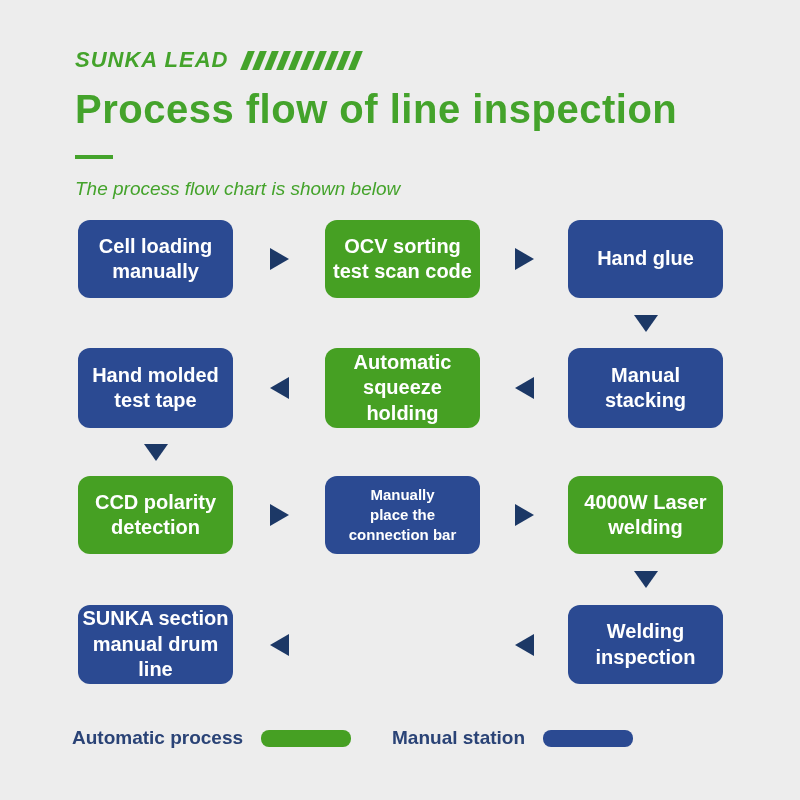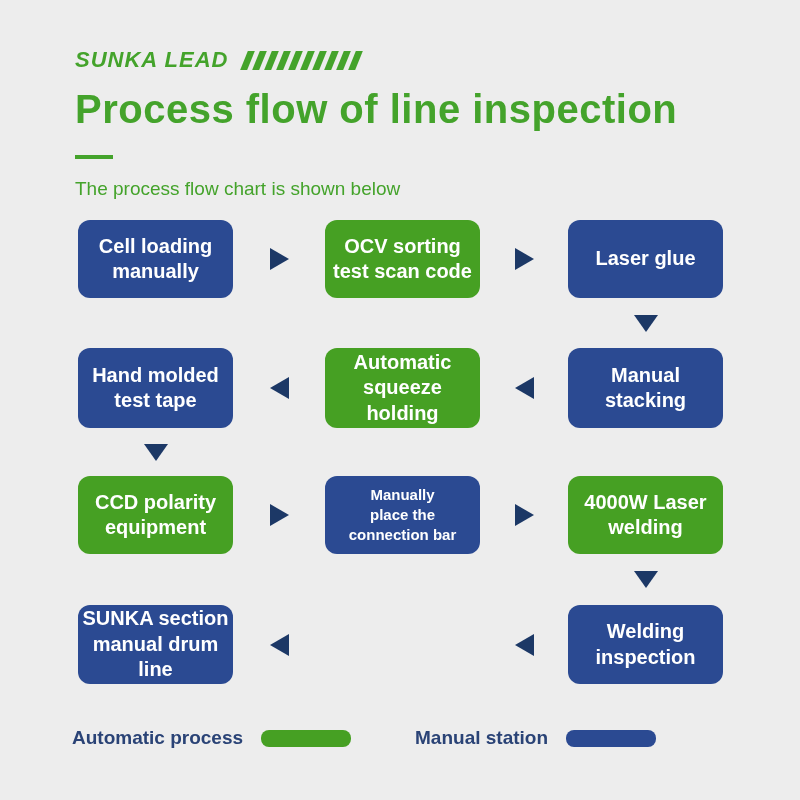--- a/index.html
+++ b/index.html
@@ -36,7 +36,7 @@
     letter-spacing:0.5px;
   }
   .title-dash{width:38px;height:4px;background:var(--header_green);margin-top:23px;}
-  .subtitle{margin-top:19px;font-size:19px;color:var(--header_green);}
+  .subtitle{margin-top:19px;font-size:19px;color:var(--header_green);font-style:italic;}
 
   
   .flow{

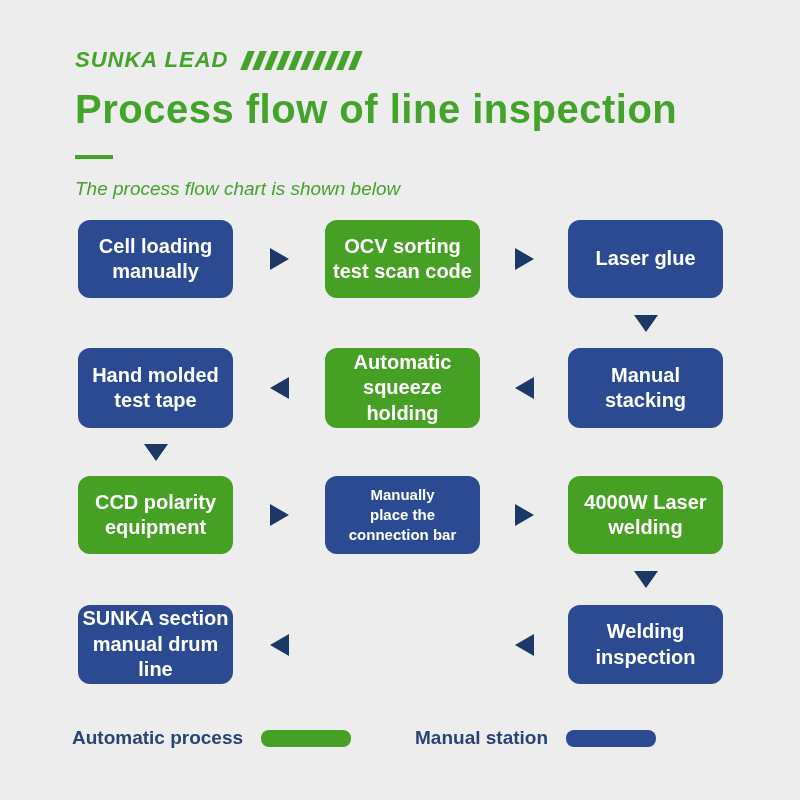--- a/index.html
+++ b/index.html
@@ -106,7 +106,7 @@
     <div class="acell" style="grid-area:1/4">
         <span class="arrow-right"></span>
       </div>
-    <div class="box manual" style="grid-area:1/5">Laser glue</div>
+    <div class="box manual" style="grid-area:1/5">Hand glue</div>
 
     <div class="acell" style="grid-area:2/5">
         <span class="arrow-down"></span>

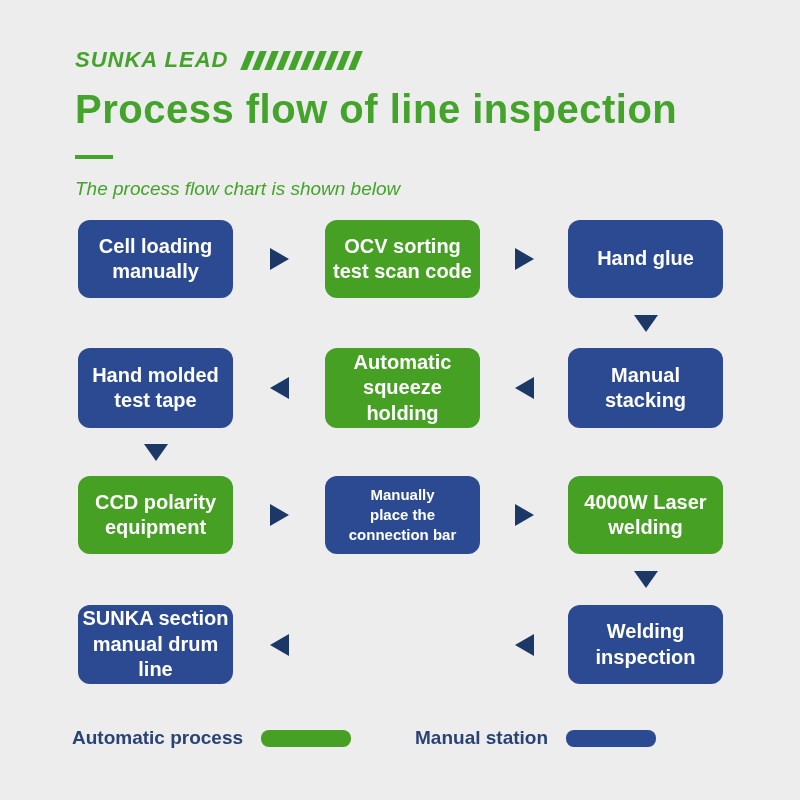--- a/index.html
+++ b/index.html
@@ -131,7 +131,7 @@
       </div>
 
     <div class="box automatic" style="grid-area:5/1">CCD polarity
-equipment</div>
+detection</div>
     <div class="acell" style="grid-area:5/2">
         <span class="arrow-right"></span>
       </div>

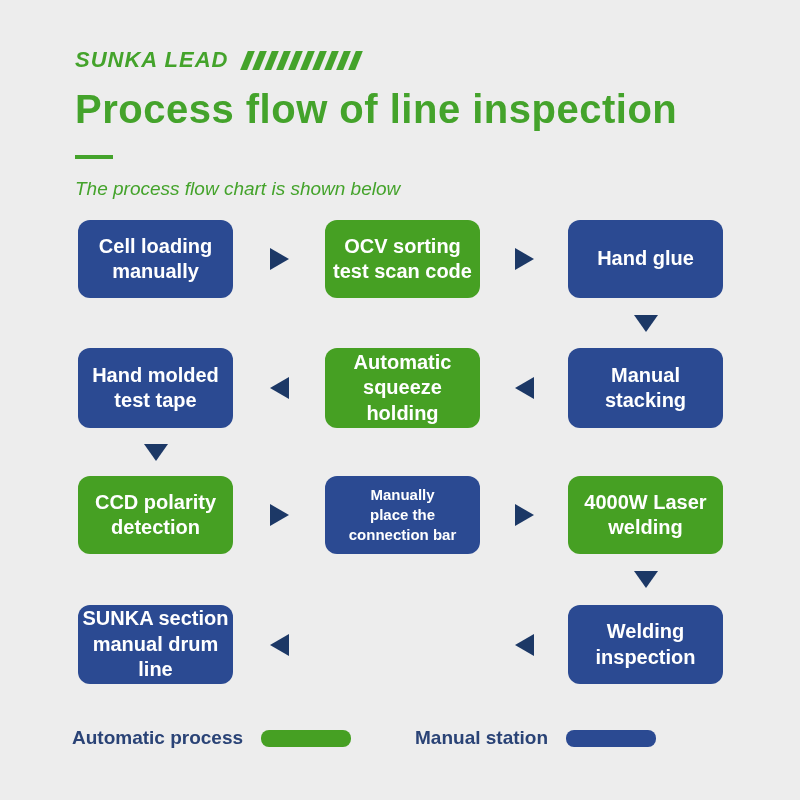--- a/index.html
+++ b/index.html
@@ -66,7 +66,7 @@
   .legend-swatch.automatic{background:var(--green);}
   .legend-swatch.manual{background:var(--blue);}
   .legend-item{display:flex;align-items:center;}
-  .legend-item + .legend-item{margin-left:64px;justify-content:center;}
+  .legend-item + .legend-item{margin-left:41px;justify-content:center;}
 </style>
 </head>
 <body>

